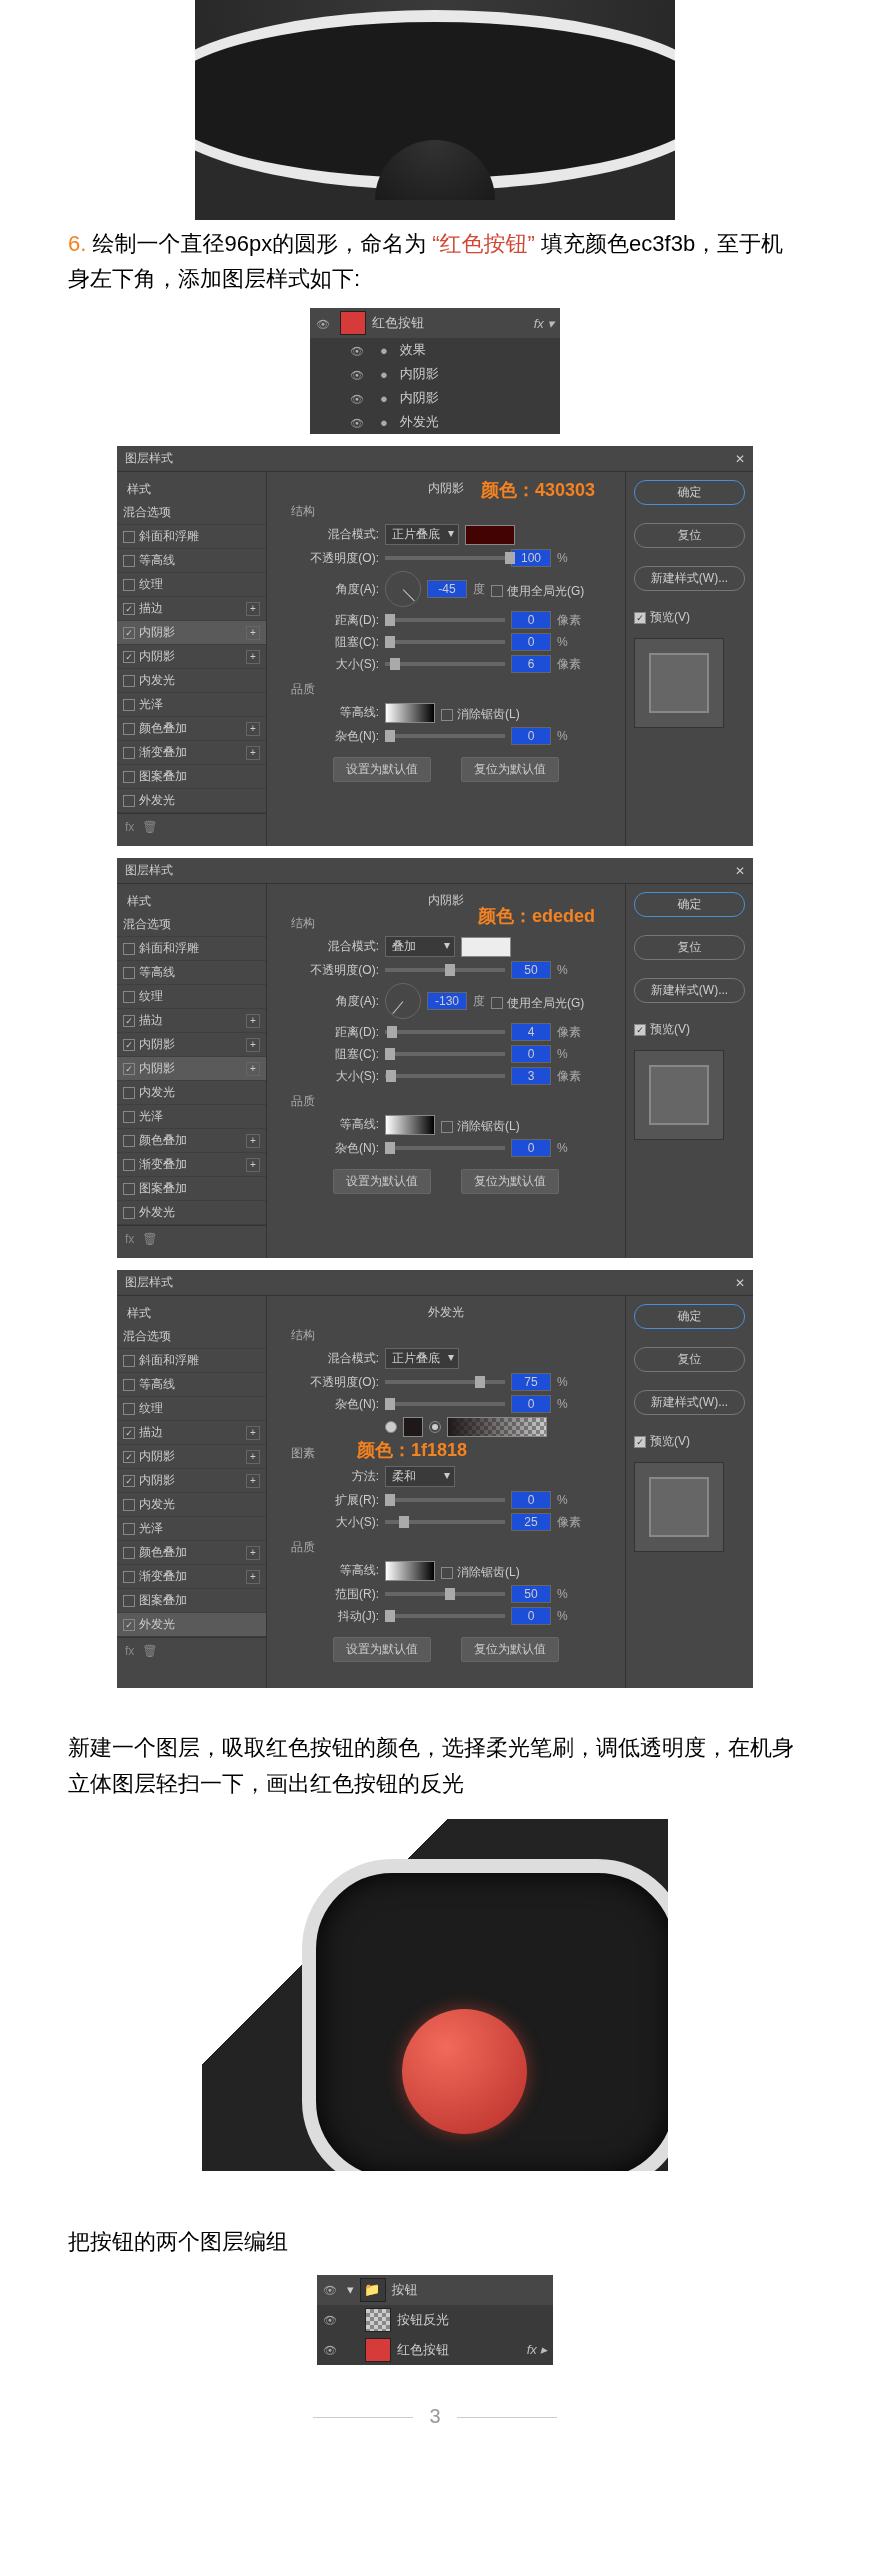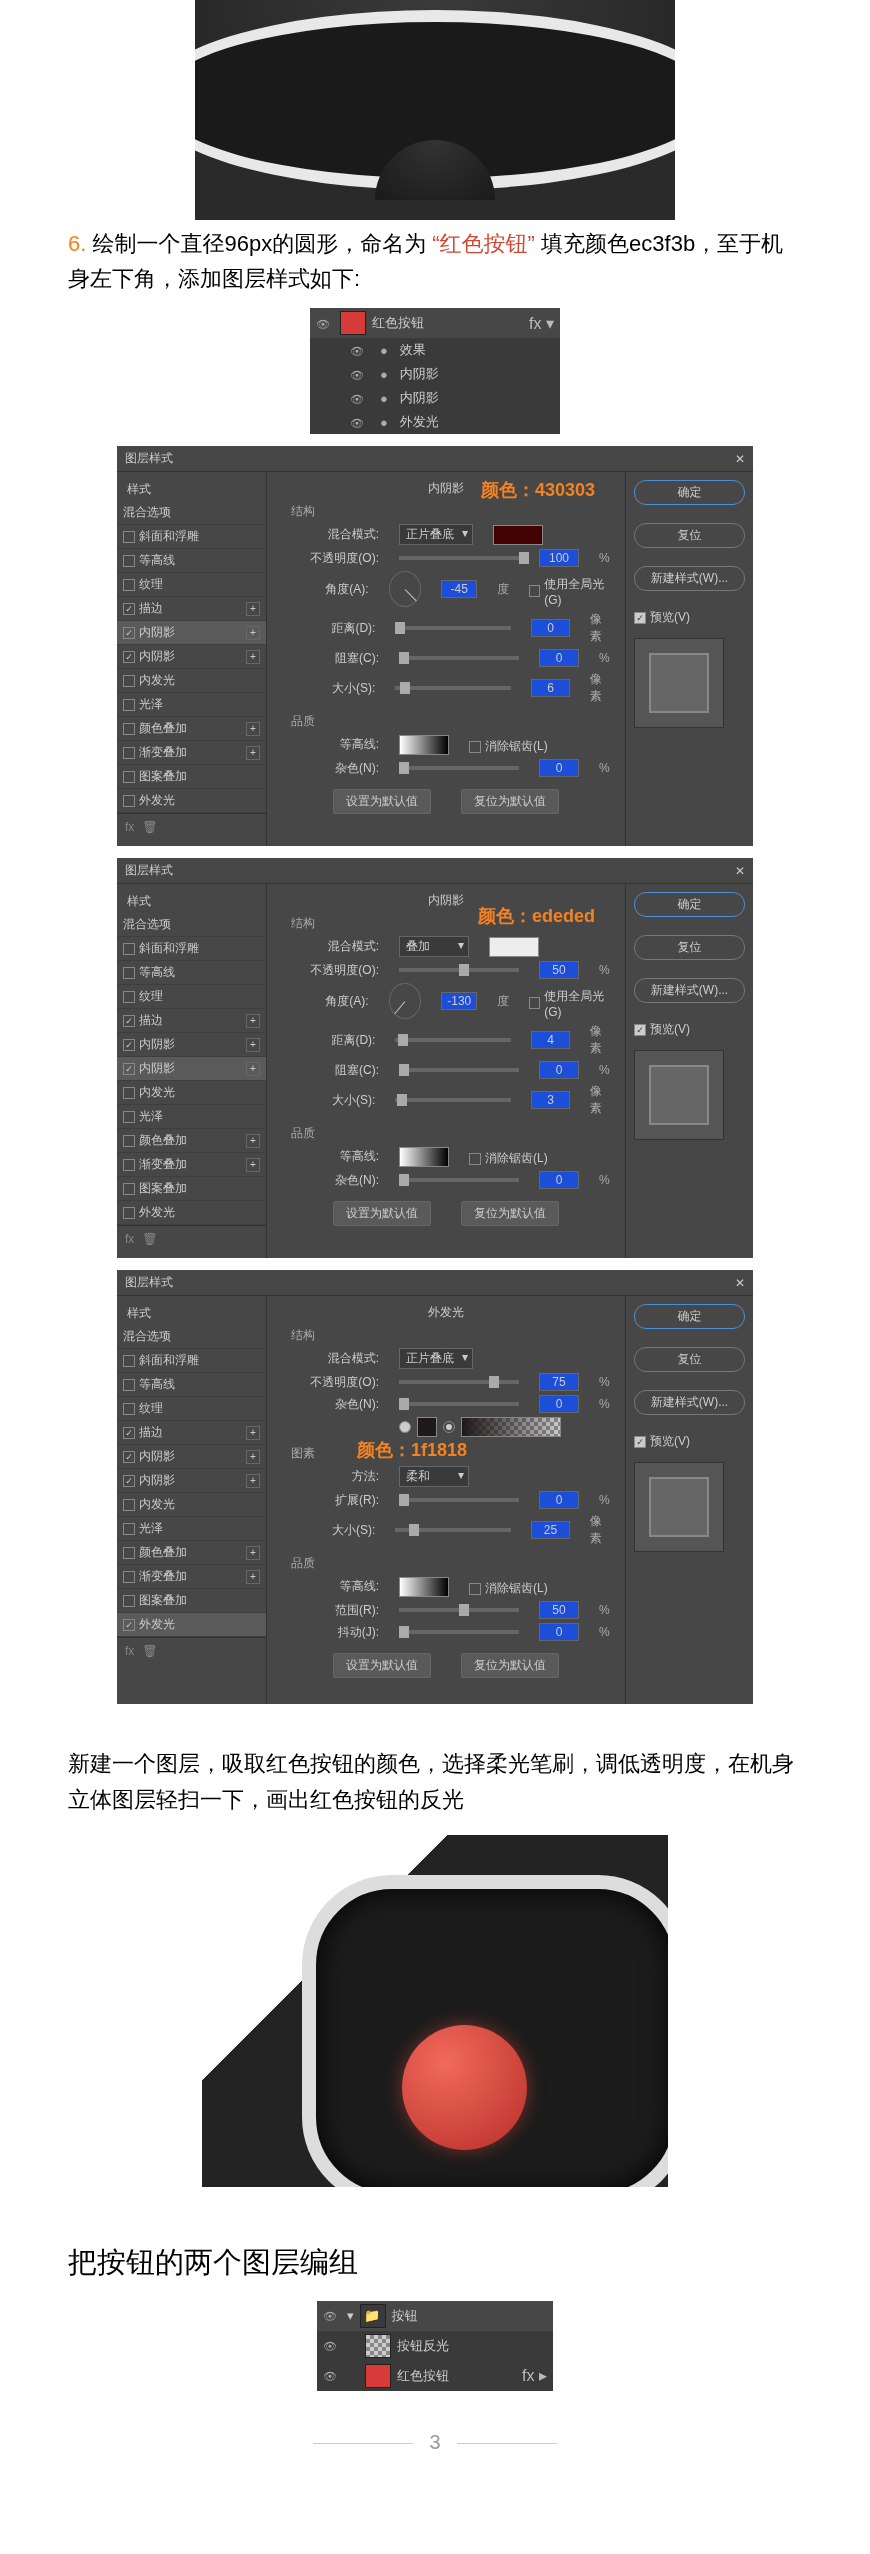--- a/index.html
+++ b/index.html
@@ -21,7 +21,7 @@
     .layers-small .thumb.group { background: #3a3a3a; display:flex; align-items:center; justify-content:center; }
     .layers-small .thumb.tx { background: repeating-conic-gradient(#888 0 25%, #ccc 0 50%) 0 0/8px 8px; }
     .layers-small .eye::before { content: "👁"; font-size: 11px; margin-right: 4px; color: #aaa; }
-    .layers-small .fx { margin-left: auto; color: #bbb; font-size: 16px; }
+    .layers-small .fx { margin-left: auto; font-style: italic; color: #bbb; font-size: 13px; }
     .layers-small .sub { padding-left: 40px; }
     .layers-small .dot::before { content: "●"; margin: 0 6px; color: #aaa; }
 

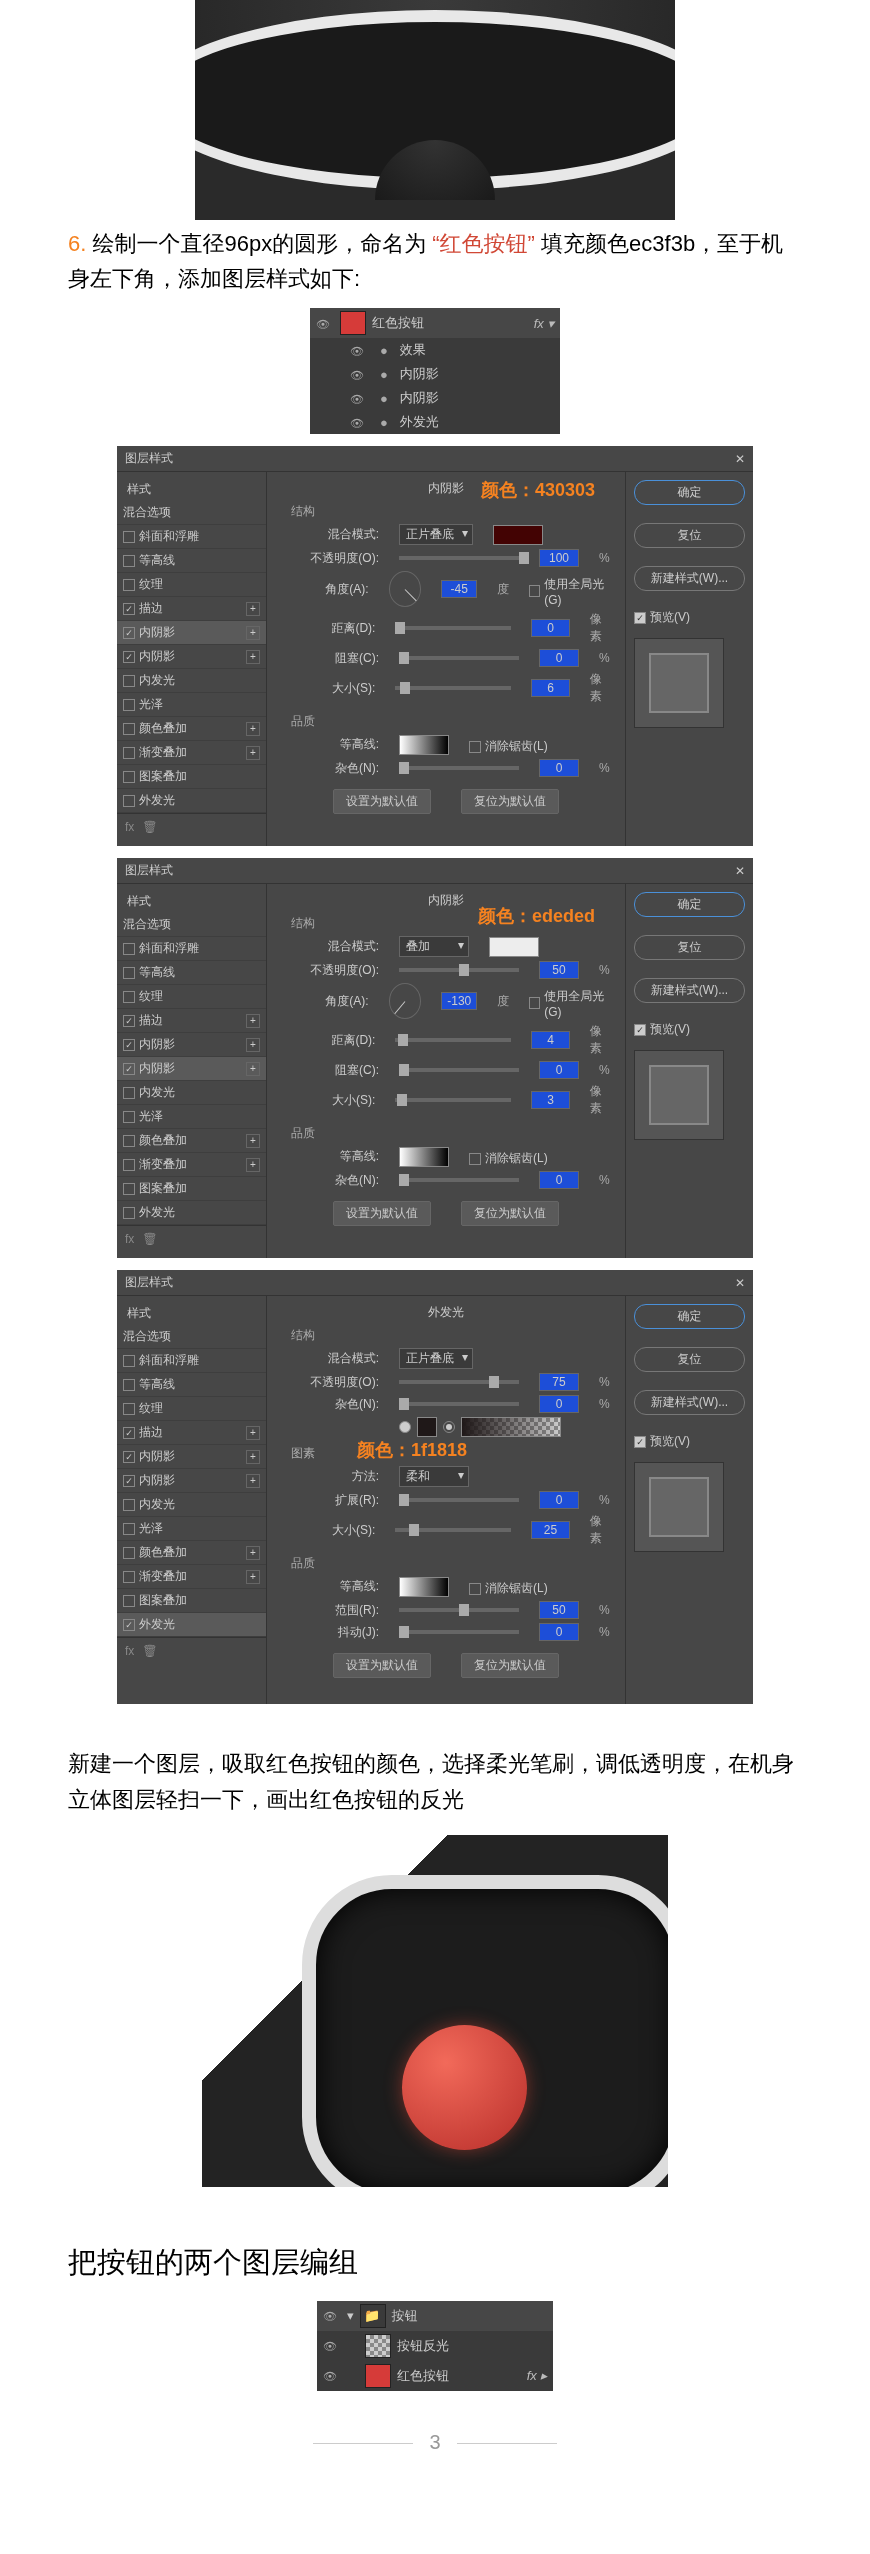--- a/index.html
+++ b/index.html
@@ -51,7 +51,7 @@
     .ctr-head { text-align: center; padding-bottom: 6px; }
     .ctr-sub { text-align: left; padding-left: 12px; color: #aaa; margin-bottom: 4px; }
     .color-label { position: absolute; color: #f58220; font-size: 18px; font-weight: bold; }
-    .field-row { display: flex; align-items: center; gap: 20px; margin: 4px 0; justify-content: flex-start; }
+    .field-row { display: flex; align-items: center; gap: 6px; margin: 4px 0; justify-content: flex-start; }
     .field-row .lbl { width: 100px; text-align: right; }
     .slider { width: 120px; height: 4px; background: #666; position: relative; }
     .slider .knob { position: absolute; top: -4px; width: 10px; height: 12px; background: #aaa; }

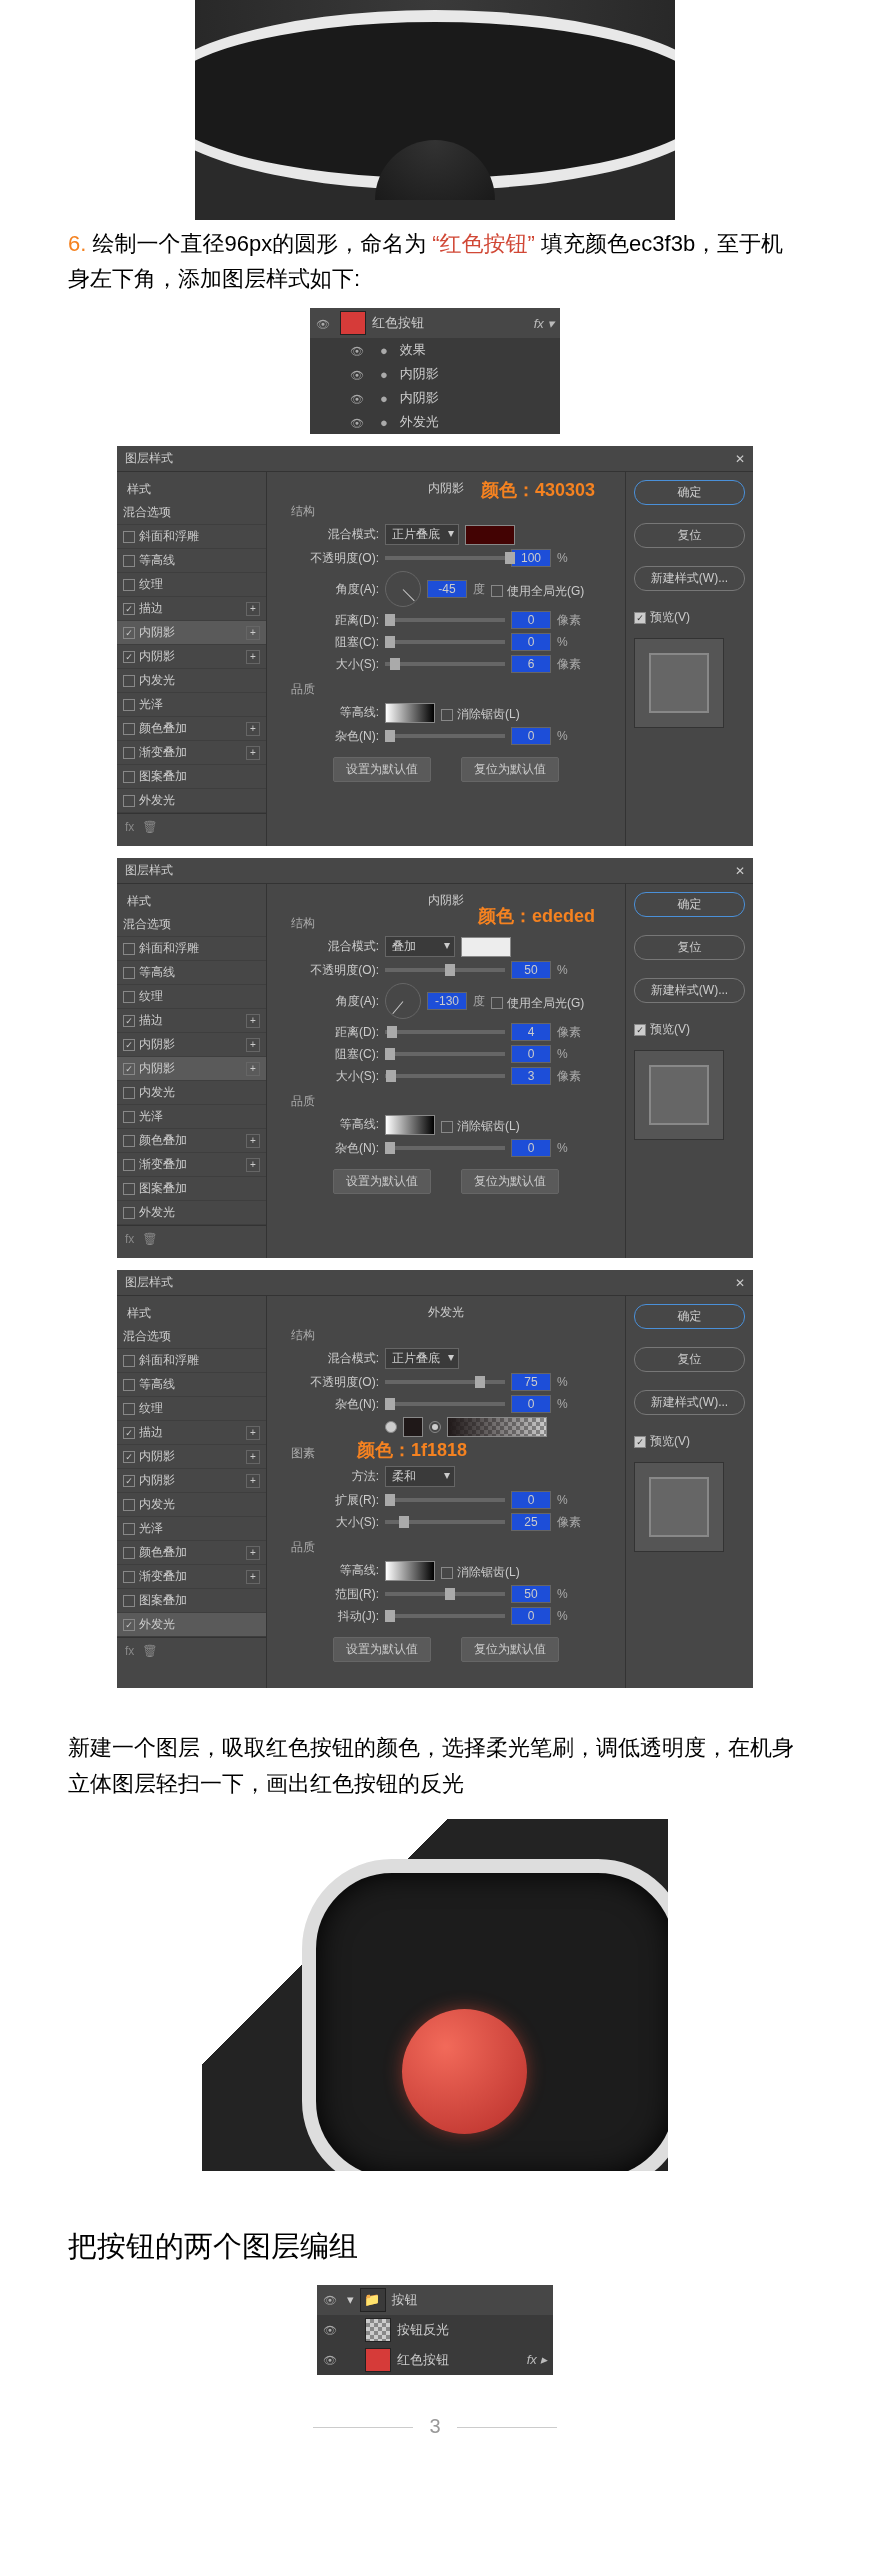--- a/index.html
+++ b/index.html
@@ -74,7 +74,7 @@
     .redial-img .body { position: absolute; top: 40px; right: -20px; bottom: -20px; left: 100px; background: #1c1c1c; border-radius: 90px; border: 14px solid #ddd; box-shadow: inset 0 0 30px #000; }
     .redial-img .dot { position: absolute; left: 200px; top: 190px; width: 125px; height: 125px; border-radius: 50%; background: radial-gradient(circle at 35% 30%, #f26a5a, #b82e2a); box-shadow: 0 0 18px rgba(255,80,60,0.4); }
 
-    .desc2 { padding: 50px 68px 12px; font-size: 29px; }
+    .desc2 { padding: 50px 68px 12px; font-size: 22px; }
     .group-panel { width: 236px; margin: 6px auto; }
 
     .pager { text-align: center; margin: 40px 0 20px; color: #999; font-size: 20px; }

